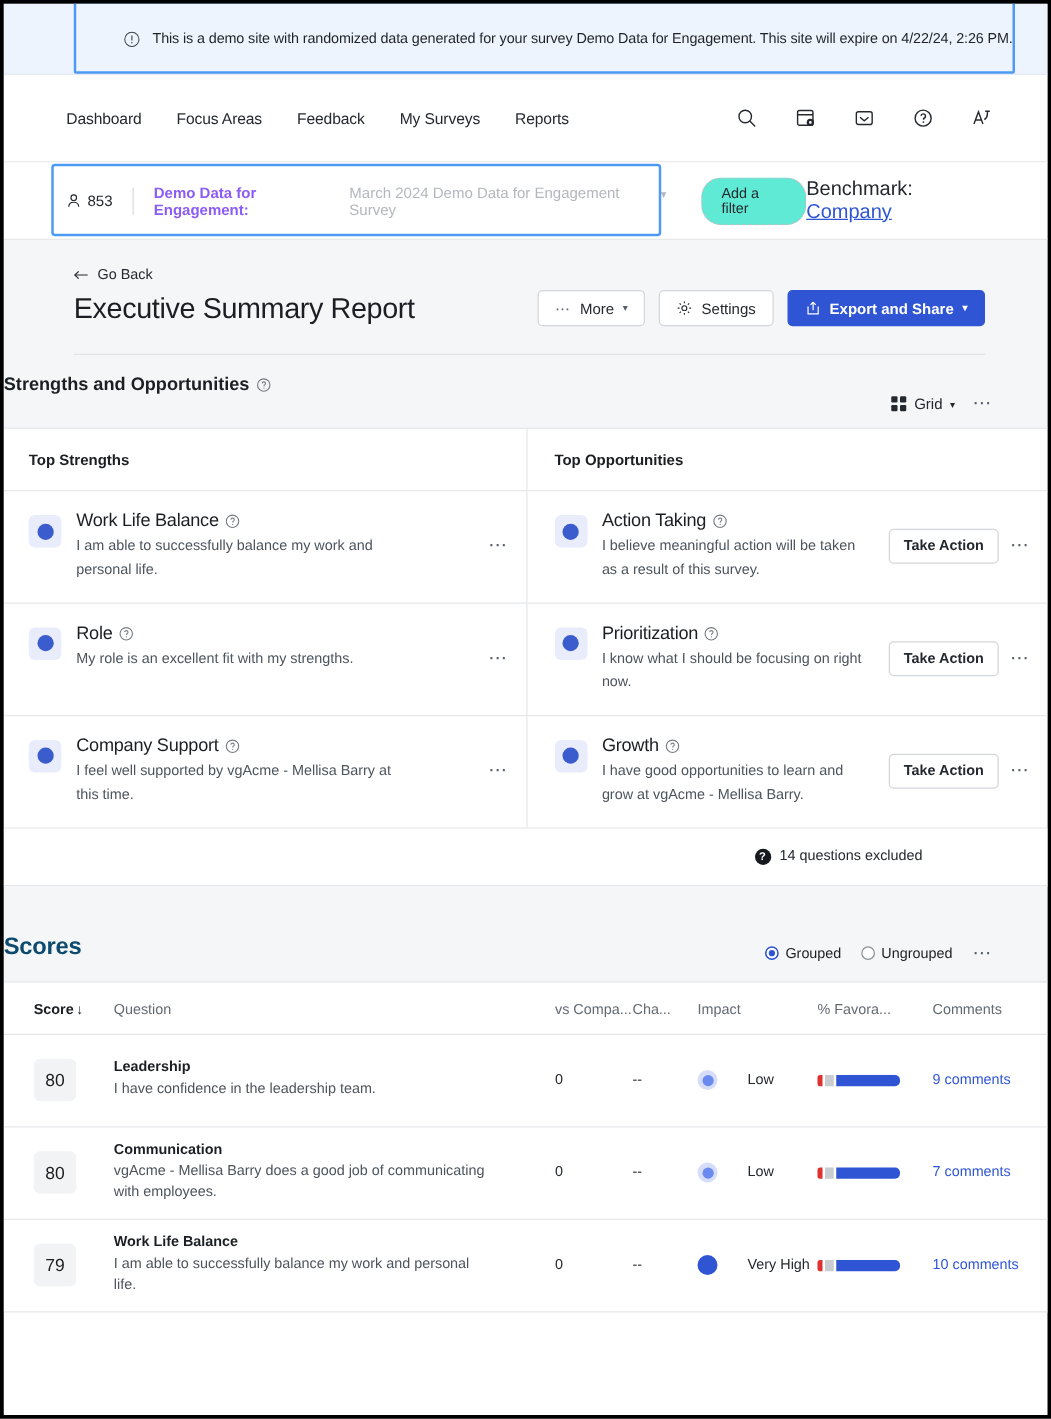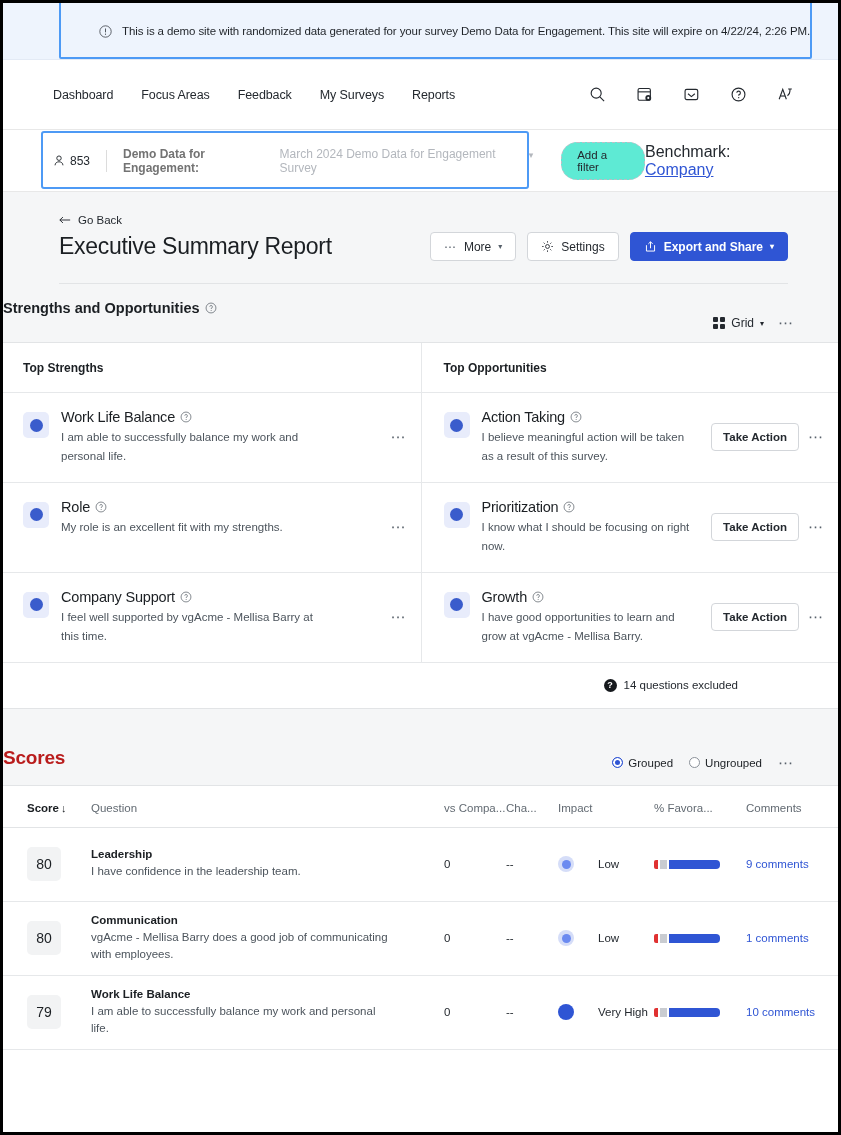--- a/index.html
+++ b/index.html
@@ -77,7 +77,7 @@
   .person-icon { width: 12px; height: 13px; }
   .vdiv { width: 1px; height: 22px; background: #dcdcdc; margin: 0 16px; }
   .survey-sel { display: flex; align-items: baseline; gap: 5px; cursor: pointer; }
-  .survey-label { font-size: 12px; font-weight: bold; color: #737373; }
+  .survey-label { font-size: 12px; font-weight: bold; color: #8b5cf6; }
   .survey-value { font-size: 12px; color: #b3b7bd; }
   .caret { font-size: 9px; color: #b3b7bd; margin-left: 3px; }
   .add-filter {

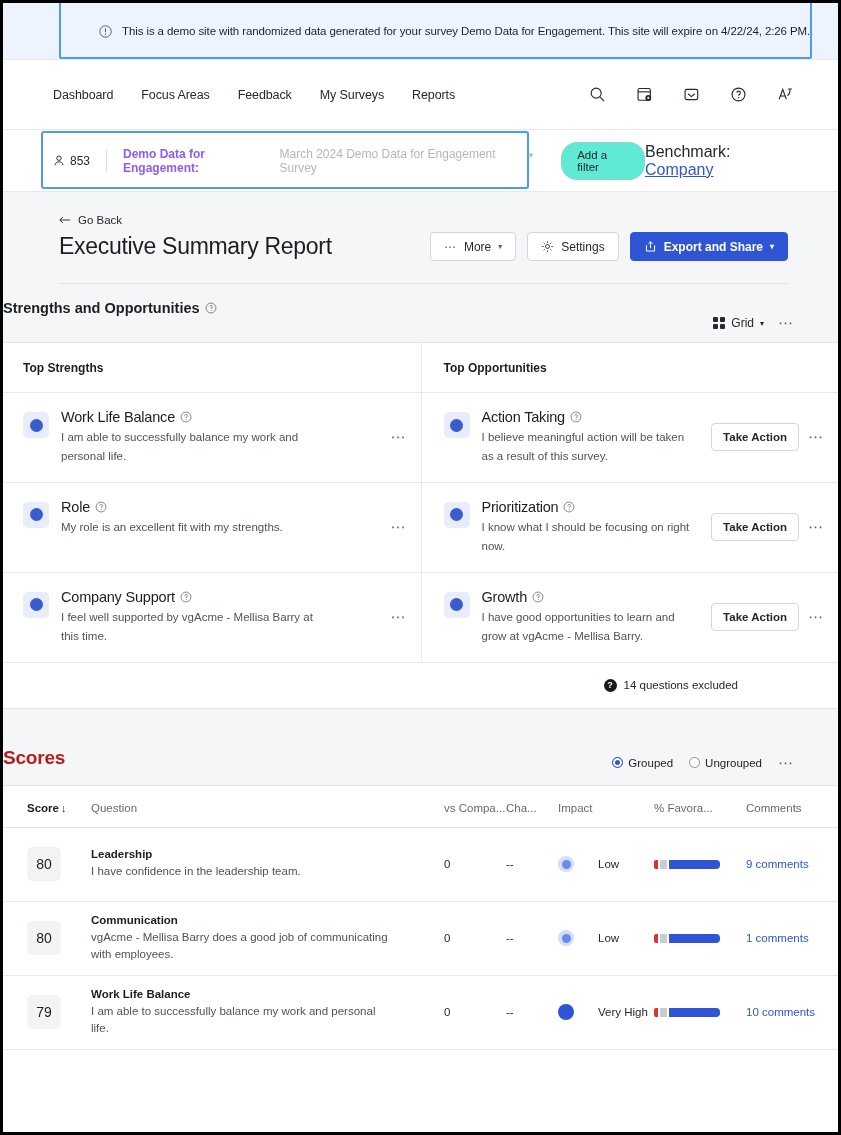--- a/index.html
+++ b/index.html
@@ -180,7 +180,7 @@
     background: #f5f6f7; padding: 38px 44px 16px 0px;
     display: flex; align-items: flex-end;
   }
-  .scores-title { font-size: 19px; font-weight: bold; color: #b91c1c; letter-spacing: -0.2px; }
+  .scores-title { font-size: 19px; font-weight: bold; color: #0c4a6e; letter-spacing: -0.2px; }
   .scores-opts { margin-left: auto; display: flex; align-items: center; gap: 16px; }
   .radio-opt { display: flex; align-items: center; gap: 5px; font-size: 11.5px; color: #1b1f23; cursor: pointer; }
   .radio {

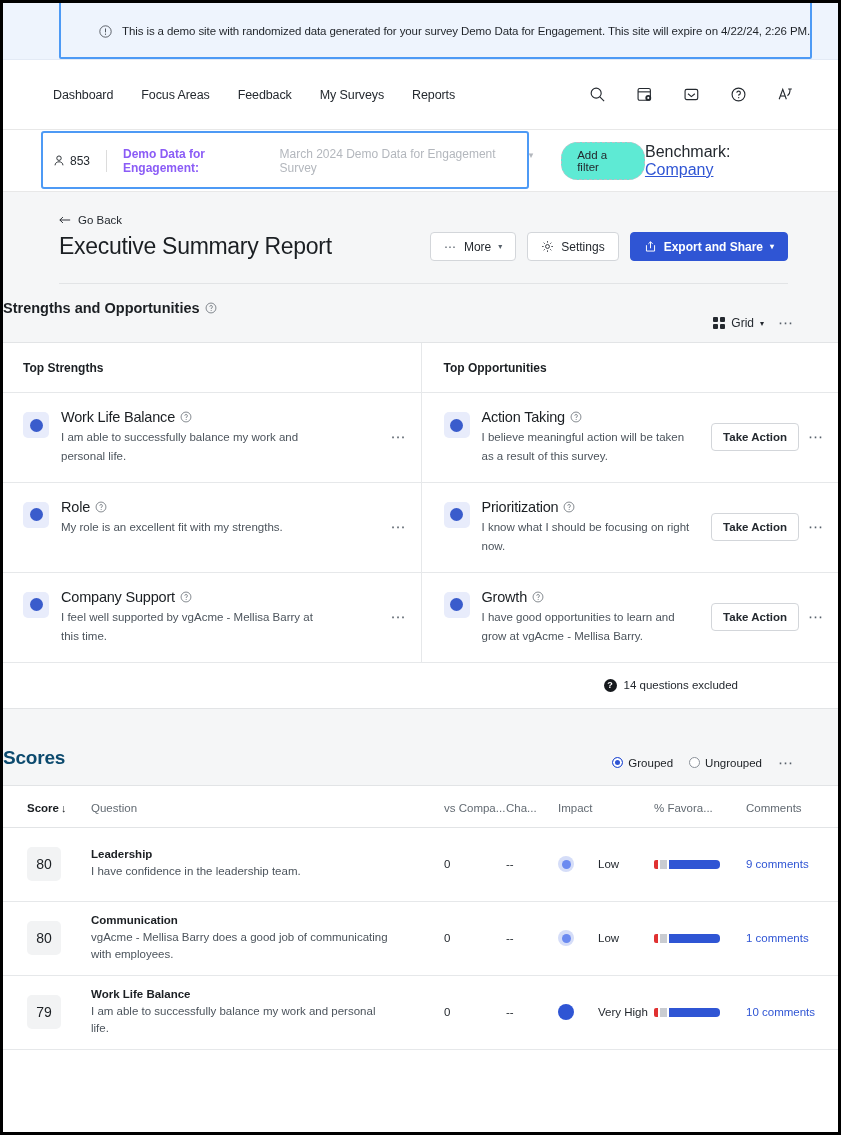--- a/index.html
+++ b/index.html
@@ -588,7 +588,7 @@
           </span>
         </div>
         <div class="td c-com">
-          <span class="comments-link">1 comments</span>
+          <span class="comments-link">7 comments</span>
         </div>
       </div>
 

